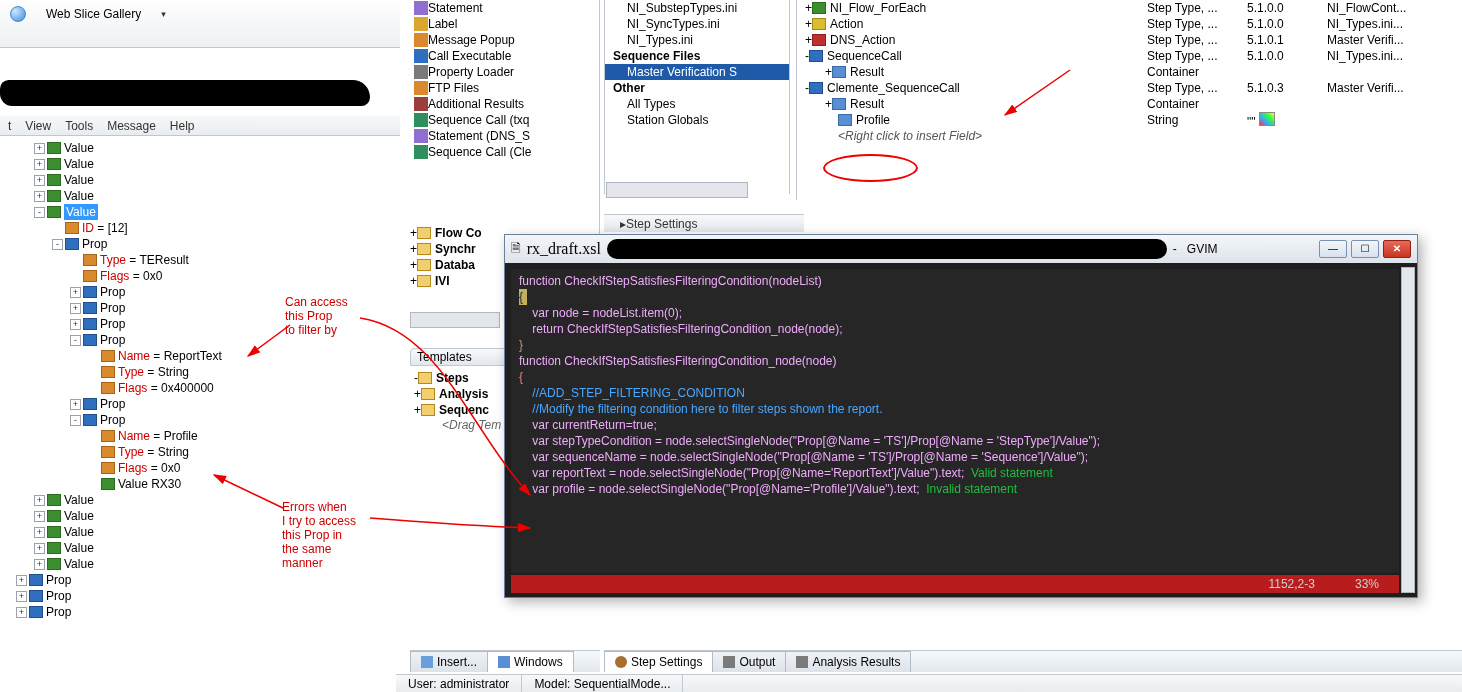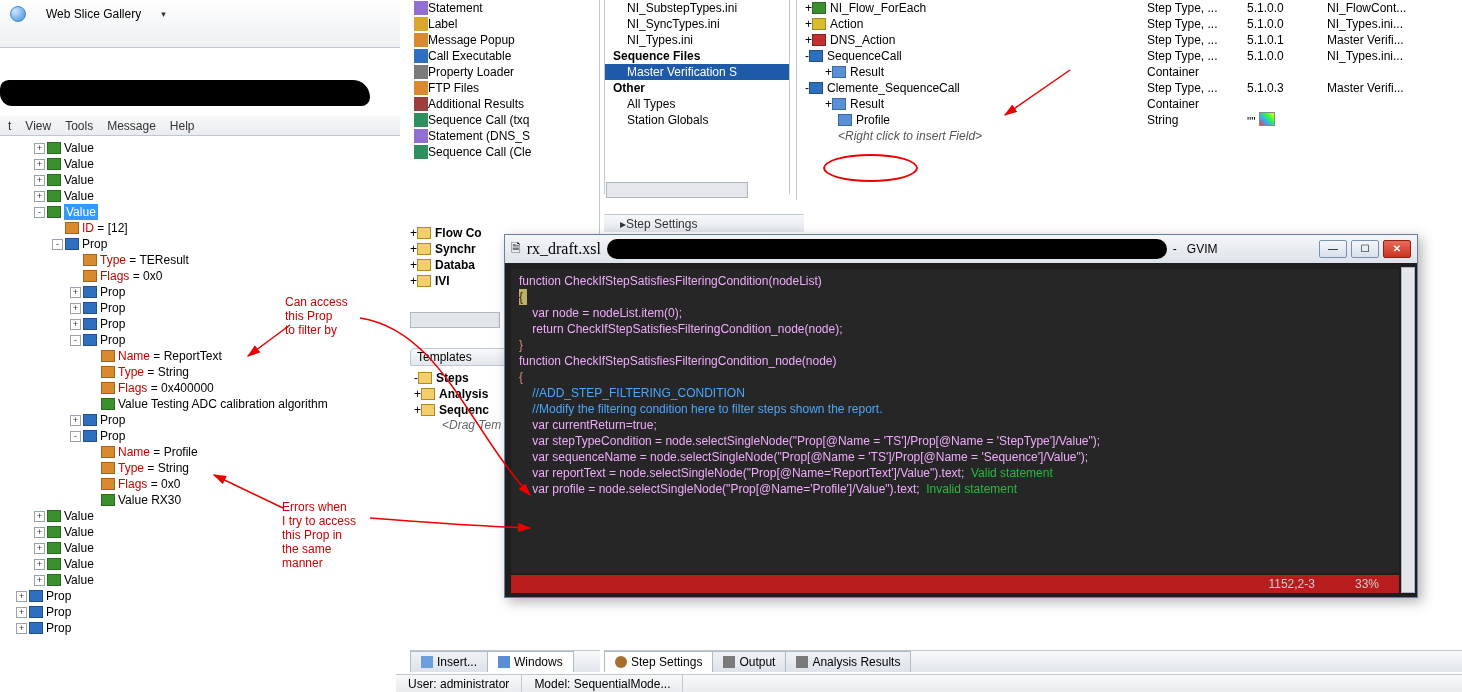--- a/index.html
+++ b/index.html
@@ -227,12 +227,6 @@
       <span><span class="red">Flags</span> = 0x400000</span>
     </div>
     <div class="row">
-      <span class="ind" style="width: 84px;"></span>
-      <span style="width: 13px; display: inline-block;"></span>
-      <span class="ic ic-val"></span>
-      <span>Value Testing ADC calibration algorithm</span>
-    </div>
-    <div class="row">
       <span class="ind" style="width: 66px;"></span>
       <span class="exp">+</span>
       <span class="ic ic-prop"></span>

